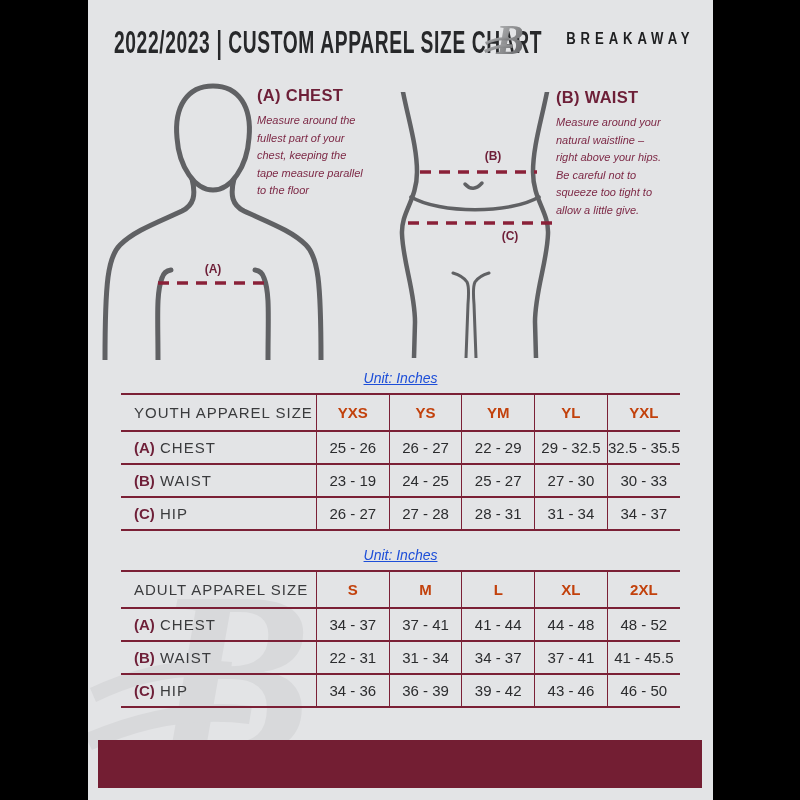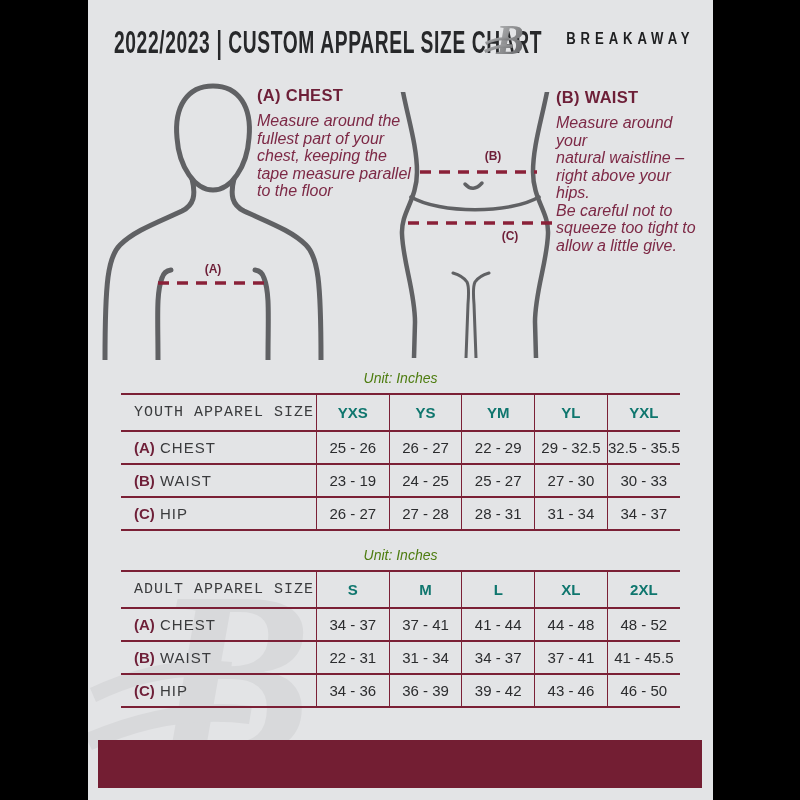--- a/index.html
+++ b/index.html
@@ -19,7 +19,7 @@
   .fig{position:absolute;z-index:1;}
   .desc{position:absolute;z-index:2;}
   .desc h4{margin:0 0 7px 0;font-size:16.5px;font-weight:bold;color:#6d1f38;letter-spacing:0.3px;}
-  .desc p{margin:0;font-size:16px;line-height:17.5px;font-style:italic;color:#7d2946;white-space:pre-line;}
+  .desc p{margin:0;font-size:11px;line-height:17.5px;font-style:italic;color:#7d2946;white-space:pre-line;}
   .desc-chest{left:169px;top:86px;width:158px;}
   .desc-waist{left:468px;top:88px;width:145px;}
   .desc-hips{left:468px;top:220px;width:150px;}

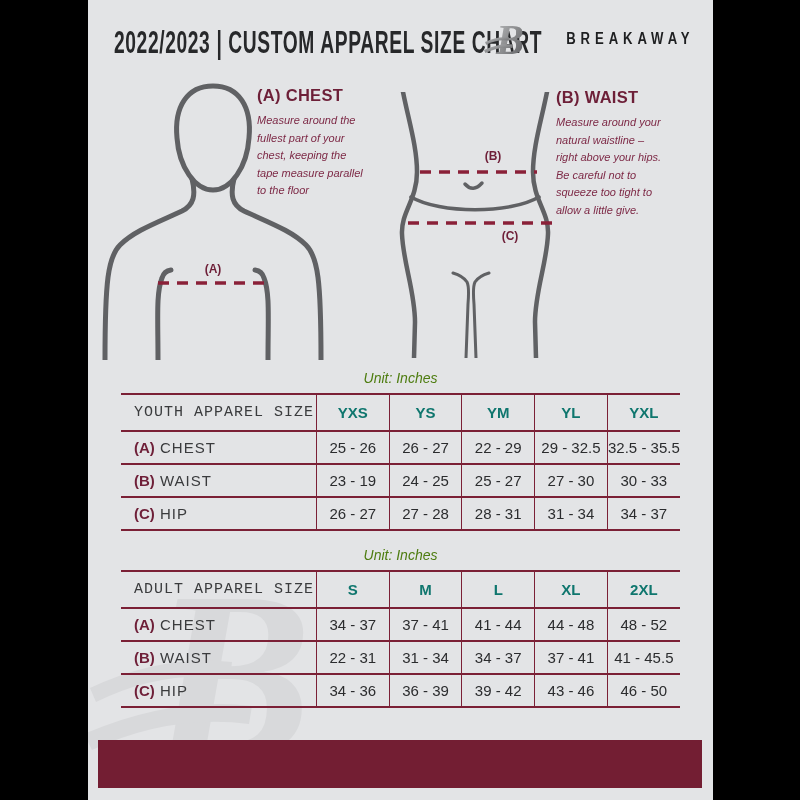--- a/index.html
+++ b/index.html
@@ -29,7 +29,7 @@
   .sec-youth{top:369px;}
   .sec-adult{top:546px;}
   .sec h3{margin:0;font-size:15.5px;font-weight:bold;color:#333436;letter-spacing:0.8px;}
-  .sec .unit{margin:1px 0 0 0;font-size:14px;font-style:italic;color:#4d7c0f;}
+  .sec .unit{margin:1px 0 0 0;font-size:14px;font-style:italic;color:#1d4ed8;text-decoration:underline;}
 
   
   table.size{width:559px;margin:7px auto 0 auto;border-collapse:collapse;table-layout:fixed;}

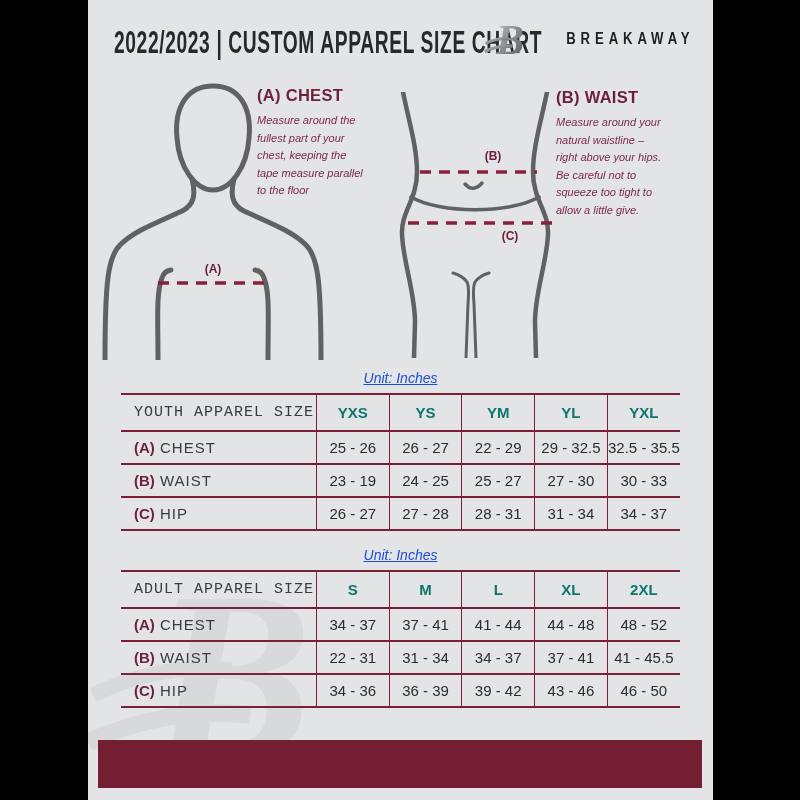--- a/index.html
+++ b/index.html
@@ -40,7 +40,7 @@
       padding-left:13px;letter-spacing:1px;color:#3a3b3d;}
   table.size thead tr{border-top:2px solid #7b2036;border-bottom:2px solid #7b2036;}
   table.size tbody tr{border-bottom:2px solid #7b2036;}
-  table.size thead th:first-child{font-weight:normal;font-size:15px;font-family:Liberation Mono, monospace;}
+  table.size thead th:first-child{font-weight:normal;font-size:15px;}
   table.size .prefix{color:#6e1f38;font-weight:bold;letter-spacing:0;}
 
   

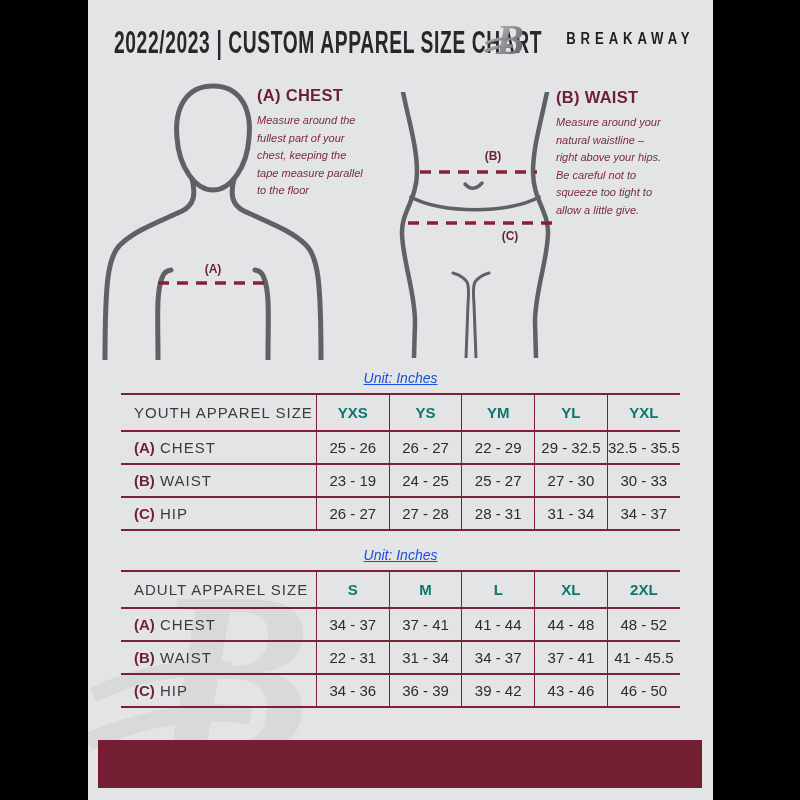--- a/index.html
+++ b/index.html
@@ -35,7 +35,7 @@
   table.size{width:559px;margin:7px auto 0 auto;border-collapse:collapse;table-layout:fixed;}
   table.size th,table.size td{padding:0;height:31px;vertical-align:middle;text-align:center;
       font-size:15px;color:#2b2c2e;border-left:1.5px solid #7b2036;}
-  table.size thead th{height:35px;font-weight:bold;color:#0f766e;}
+  table.size thead th{height:35px;font-weight:bold;color:#c2410c;}
   table.size th:first-child,table.size td:first-child{border-left:none;width:182px;text-align:left;
       padding-left:13px;letter-spacing:1px;color:#3a3b3d;}
   table.size thead tr{border-top:2px solid #7b2036;border-bottom:2px solid #7b2036;}

